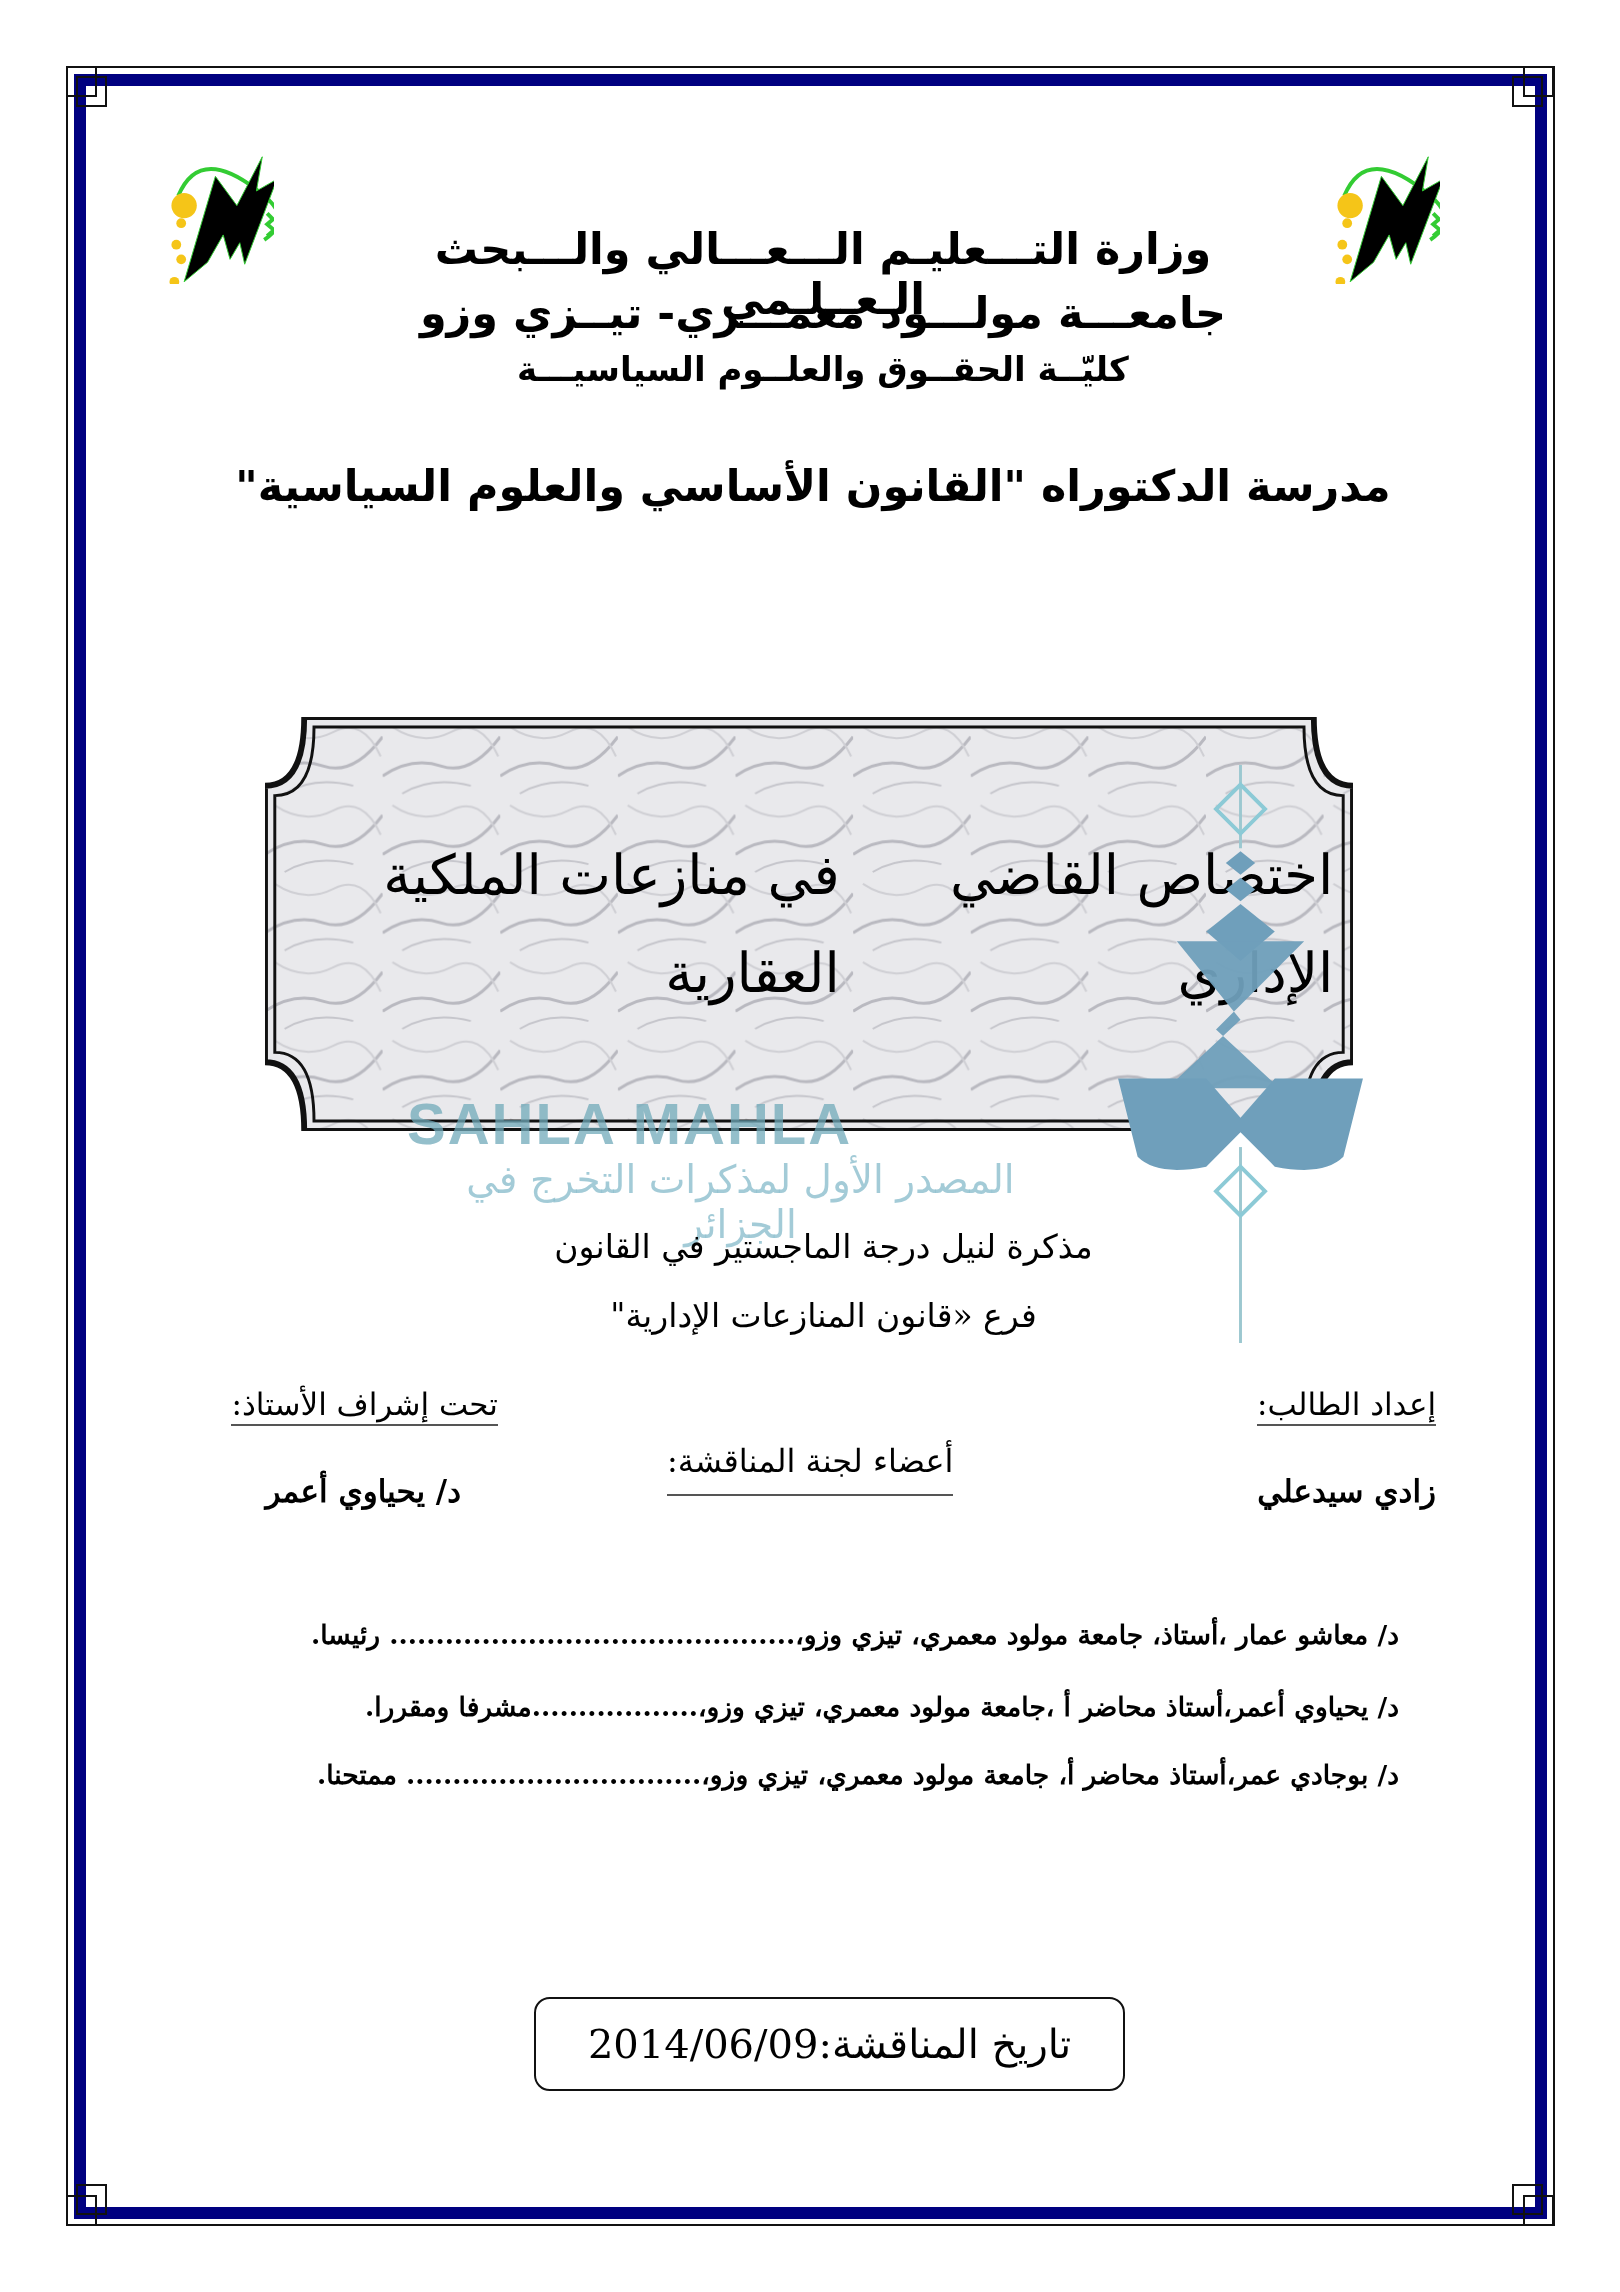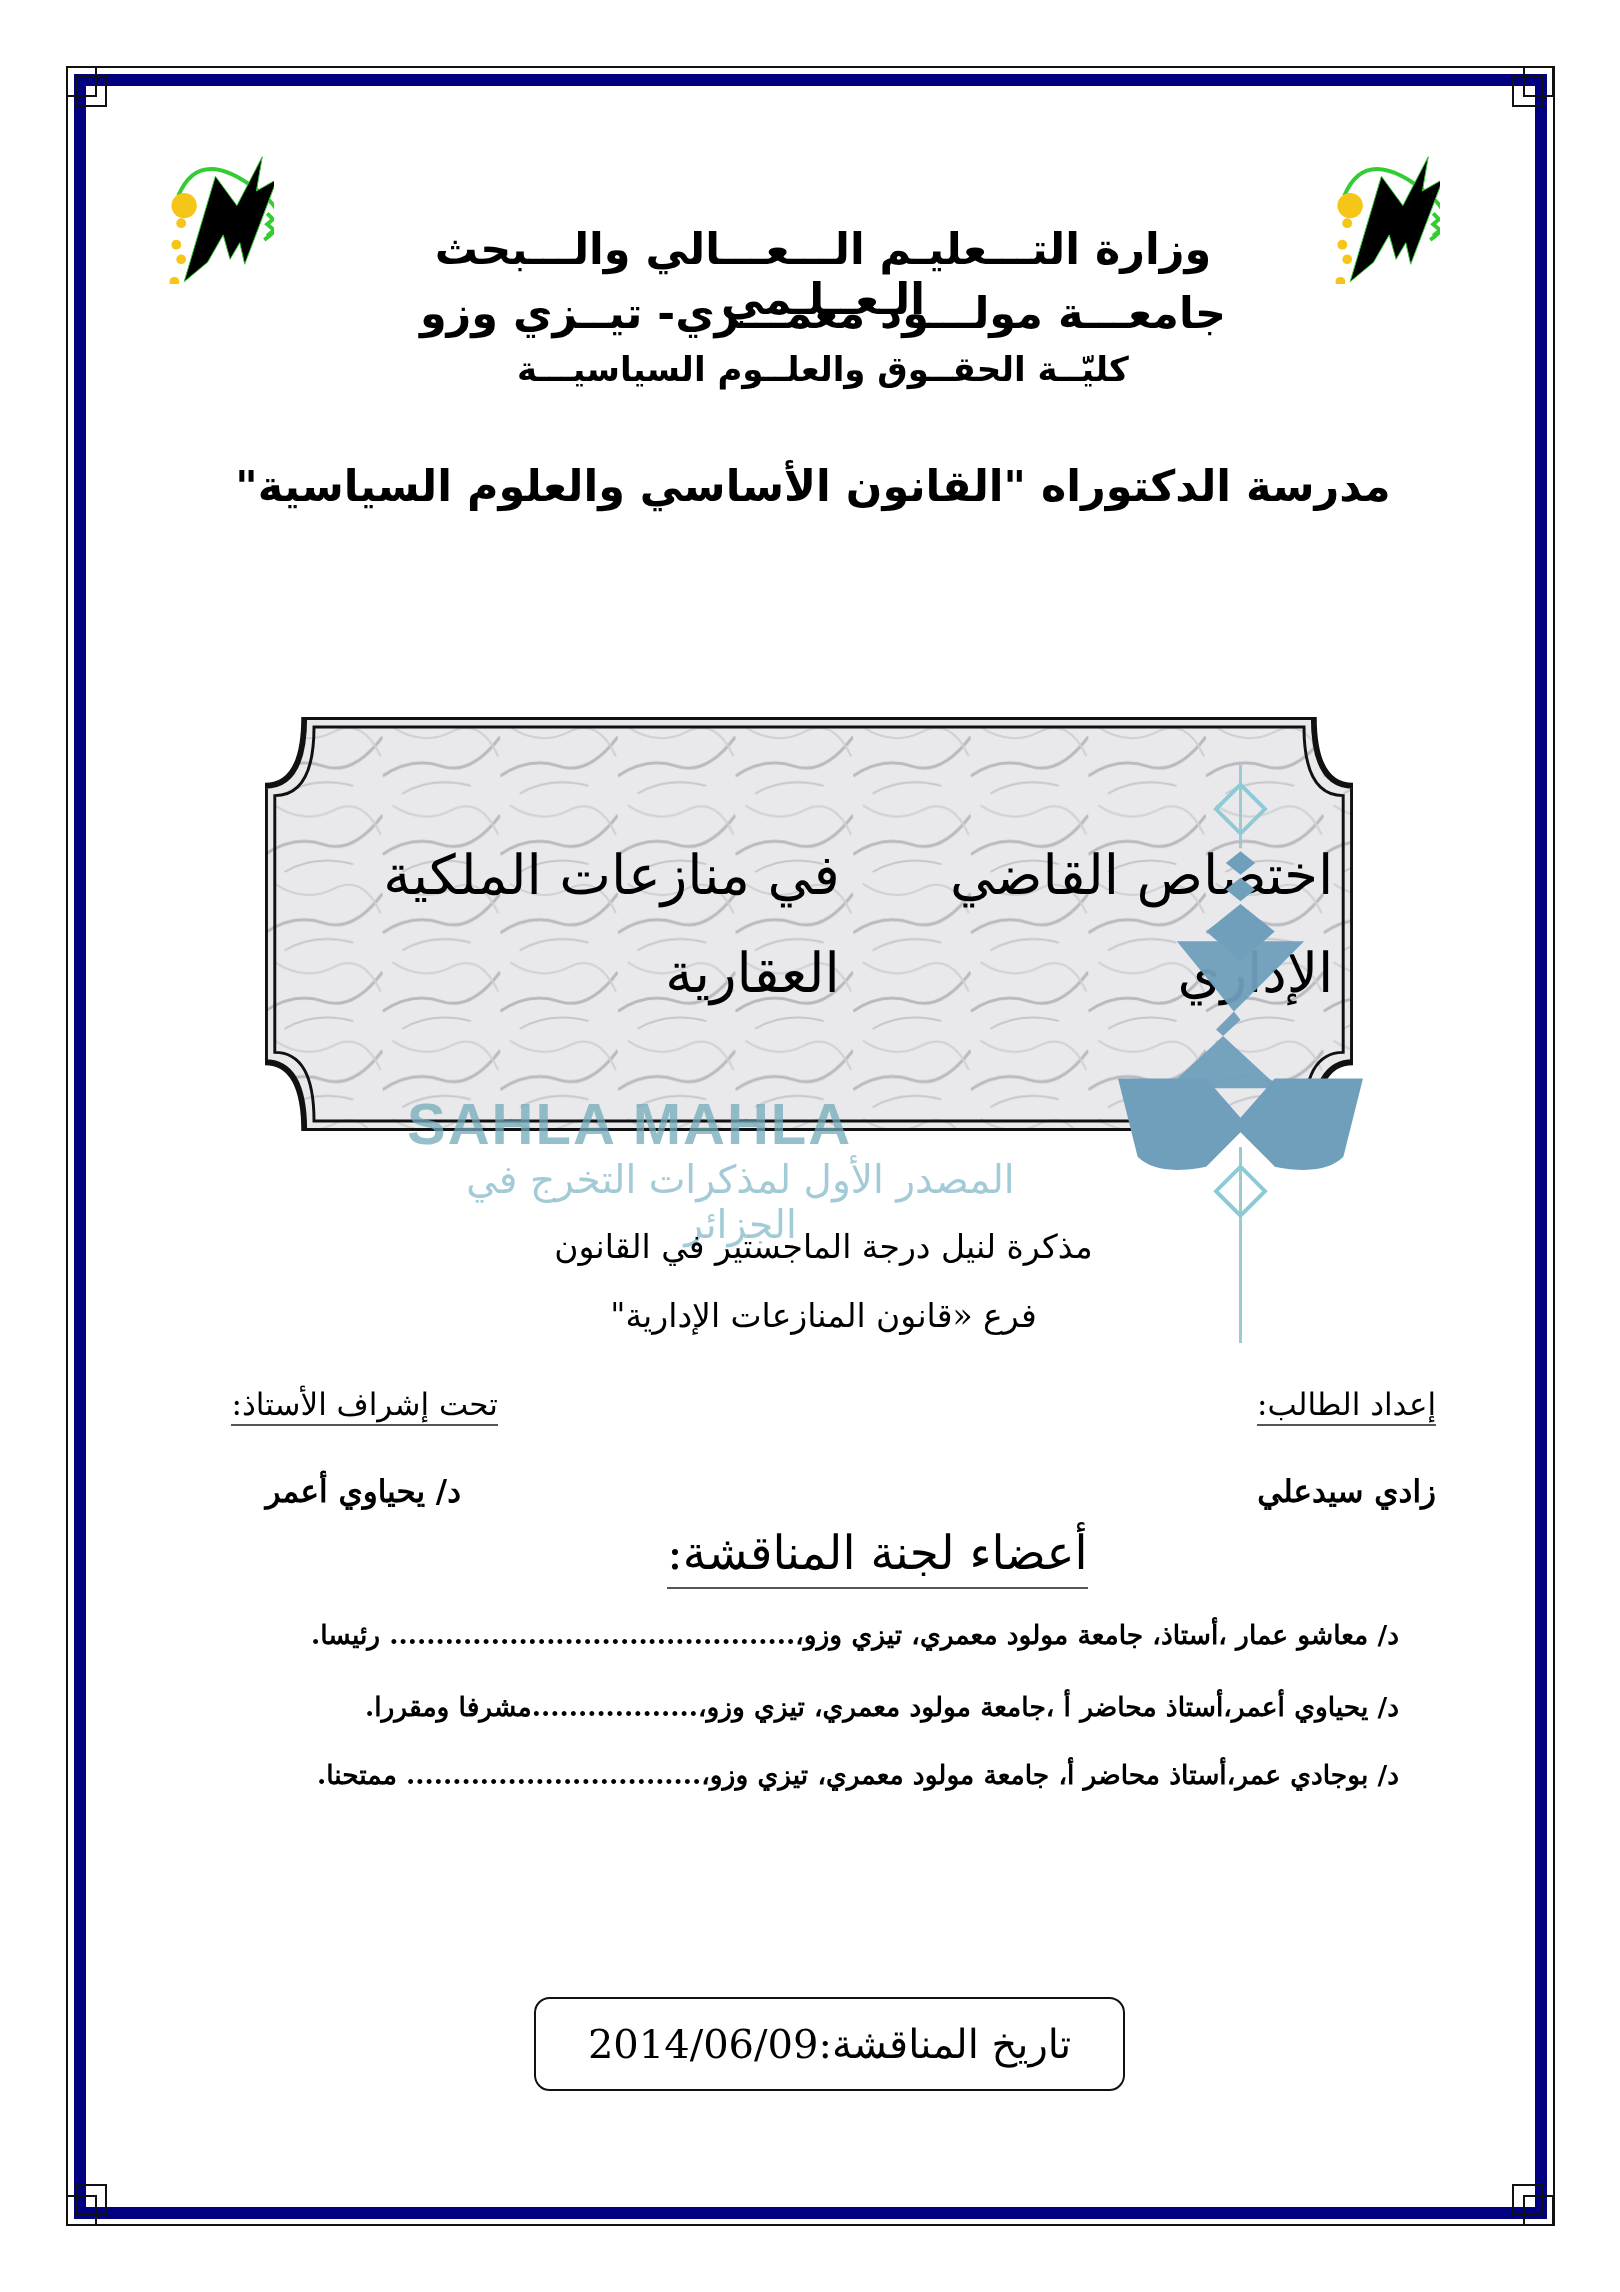--- a/index.html
+++ b/index.html
@@ -47,8 +47,8 @@
              border-bottom: 2px solid #555; padding-bottom: 2px; }
   .val-b { position: absolute; direction: rtl; font-size: 31px; font-weight: bold; margin-top: 16px; }
 
-  .committee-h { position: absolute; left: 667px; top: 1525px; direction: rtl; font-size: 47px;
-                 border-bottom: 2px solid #555; padding-bottom: 7px; }
+  .committee-h { position: absolute; left: 667px; top: 1442px; direction: rtl; font-size: 32px;
+                 border-bottom: 2px solid #555; padding-bottom: 14px; }
   .member { position: absolute; right: 221px; width: 1196px; direction: rtl; text-align: right;
             font-size: 26.5px; font-weight: bold; white-space: nowrap; }
 

